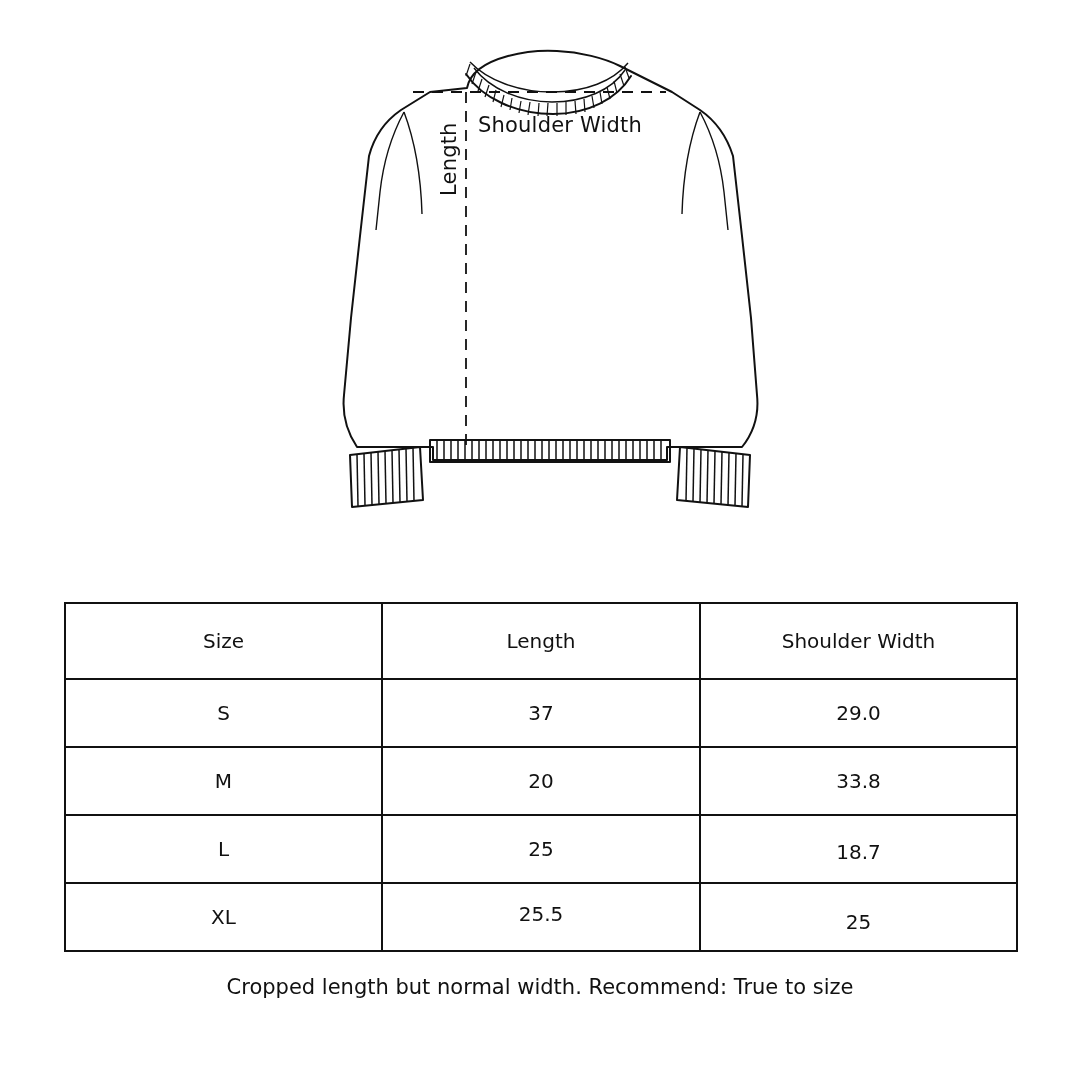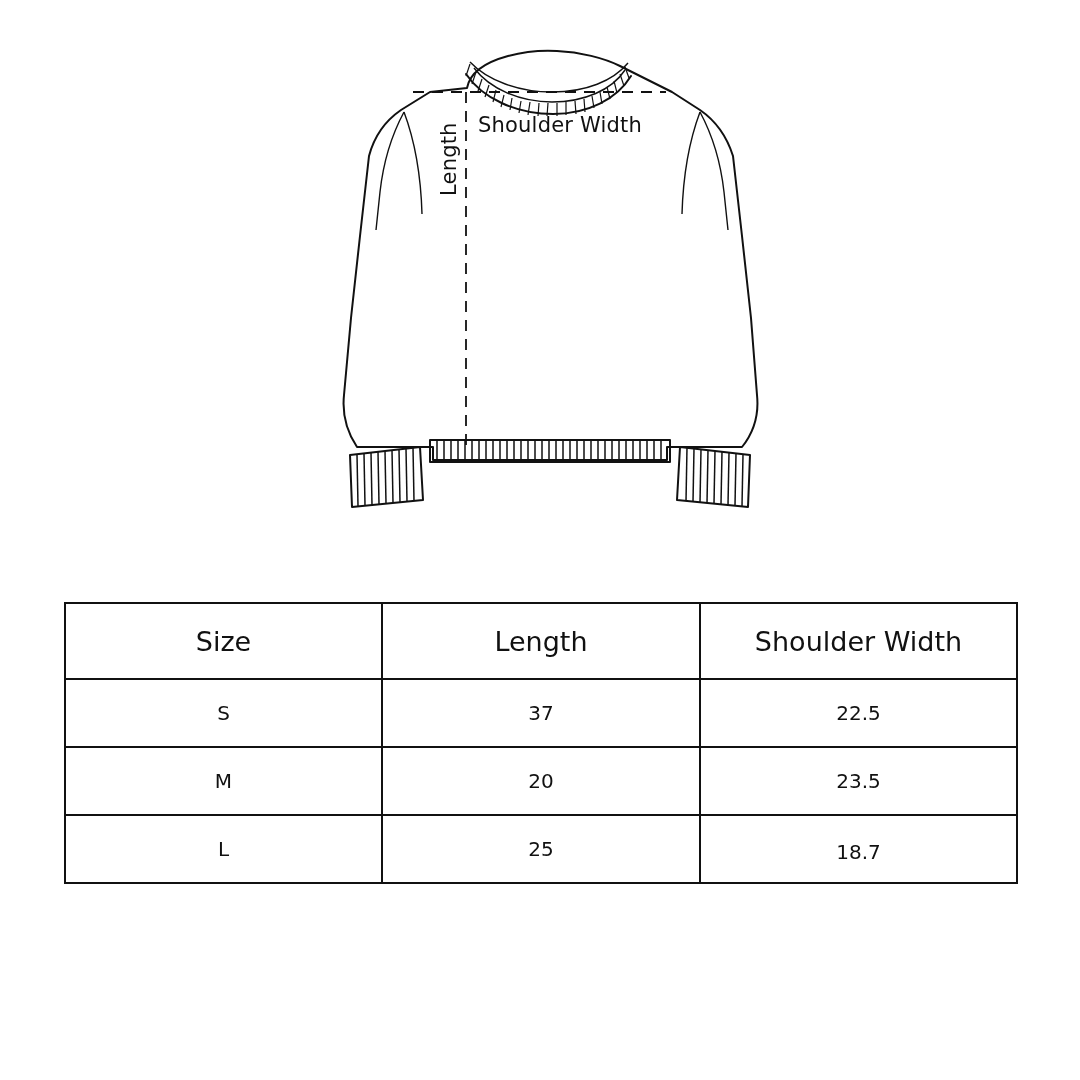--- a/index.html
+++ b/index.html
@@ -102,7 +102,7 @@
   }
   table.size-table tr.head td {
     height: 74px;
-    font-size: 27px;
+    font-size: 20px;
   }
   col.c1 { width: 317px; }
   col.c2 { width: 318px; }

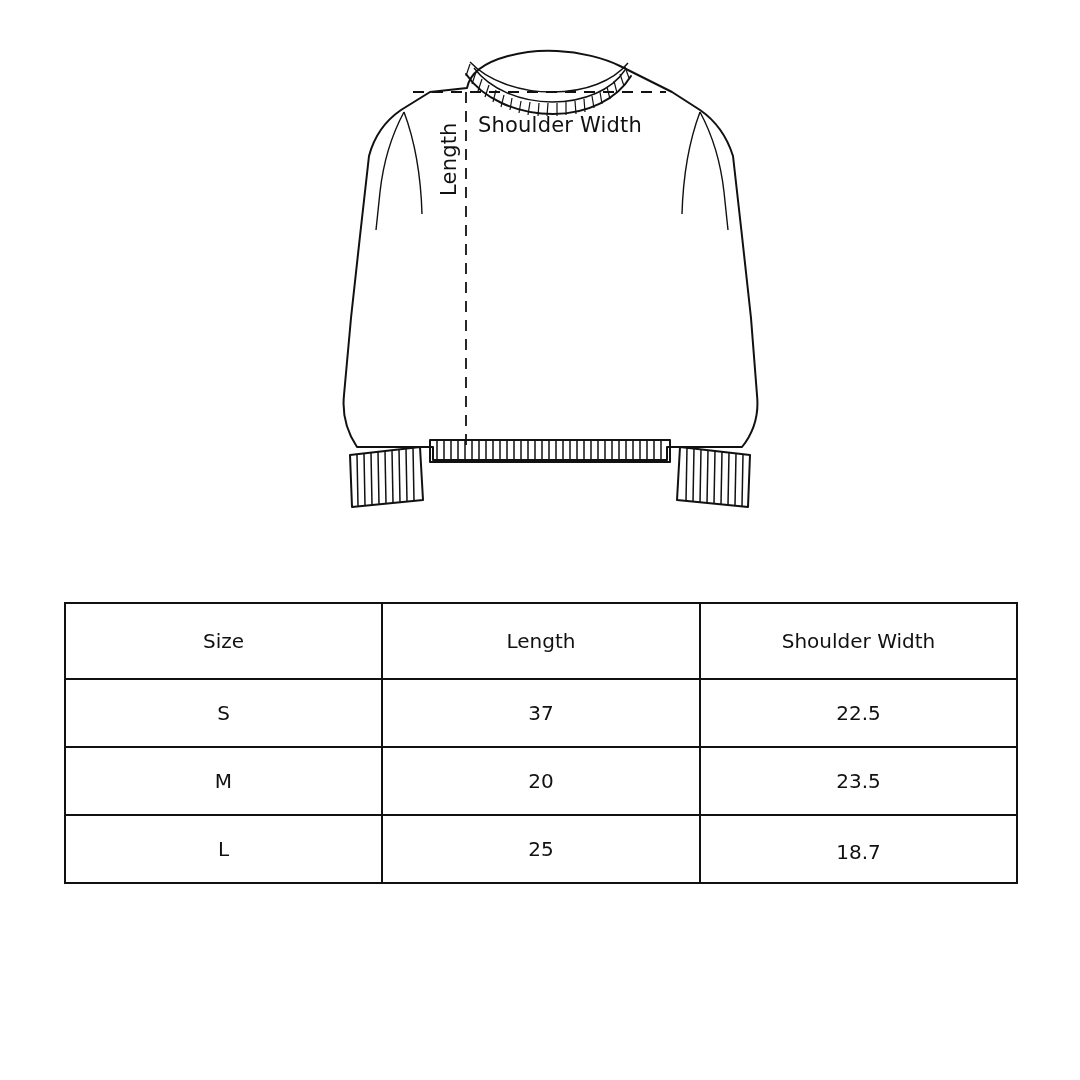--- a/index.html
+++ b/index.html
@@ -276,7 +276,7 @@
         <tr>
           <td>S</td>
           <td>37</td>
-          <td>22.5</td>
+          <td>29.0</td>
         </tr>
         <tr>
           <td>M</td>

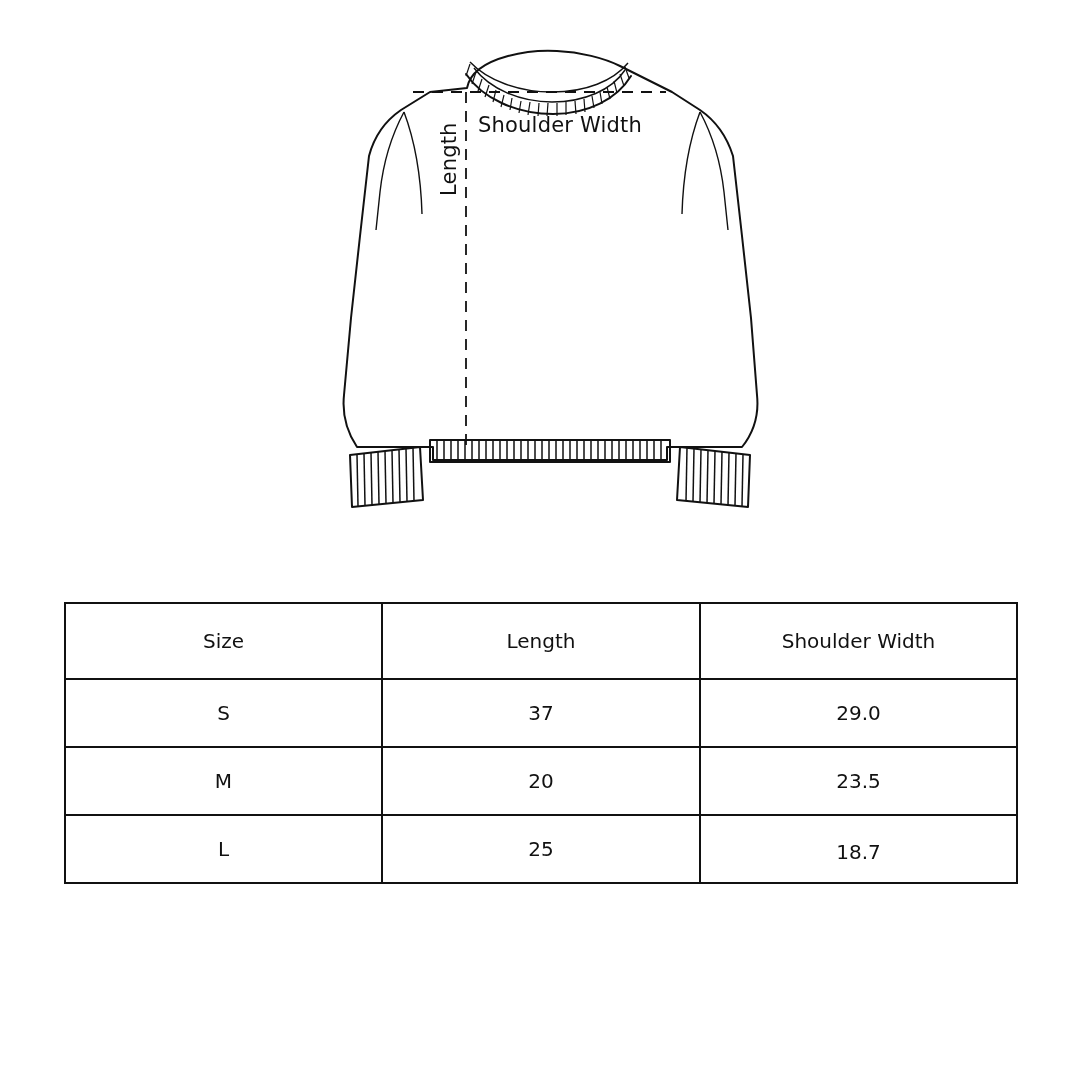--- a/index.html
+++ b/index.html
@@ -281,7 +281,7 @@
         <tr>
           <td>M</td>
           <td>20</td>
-          <td>23.5</td>
+          <td>33.8</td>
         </tr>
         <tr>
           <td>L</td>

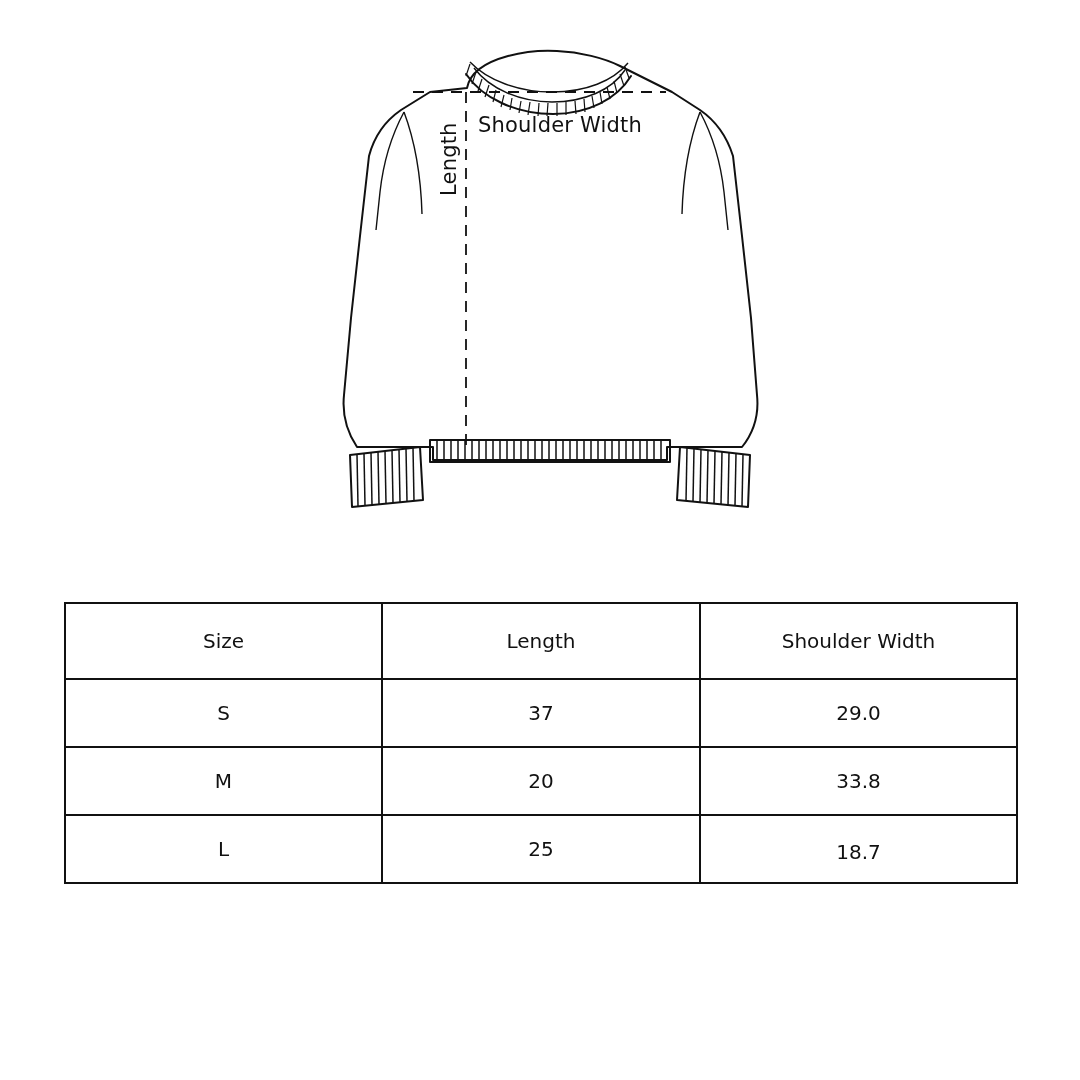--- a/index.html
+++ b/index.html
@@ -288,6 +288,11 @@
           <td>25</td>
           <td class="nudge-d2">18.7</td>
         </tr>
+        <tr>
+          <td>XL</td>
+          <td class="nudge-u3">25.5</td>
+          <td class="nudge-d4">25</td>
+        </tr>
       </tbody>
     </table>
   </div>

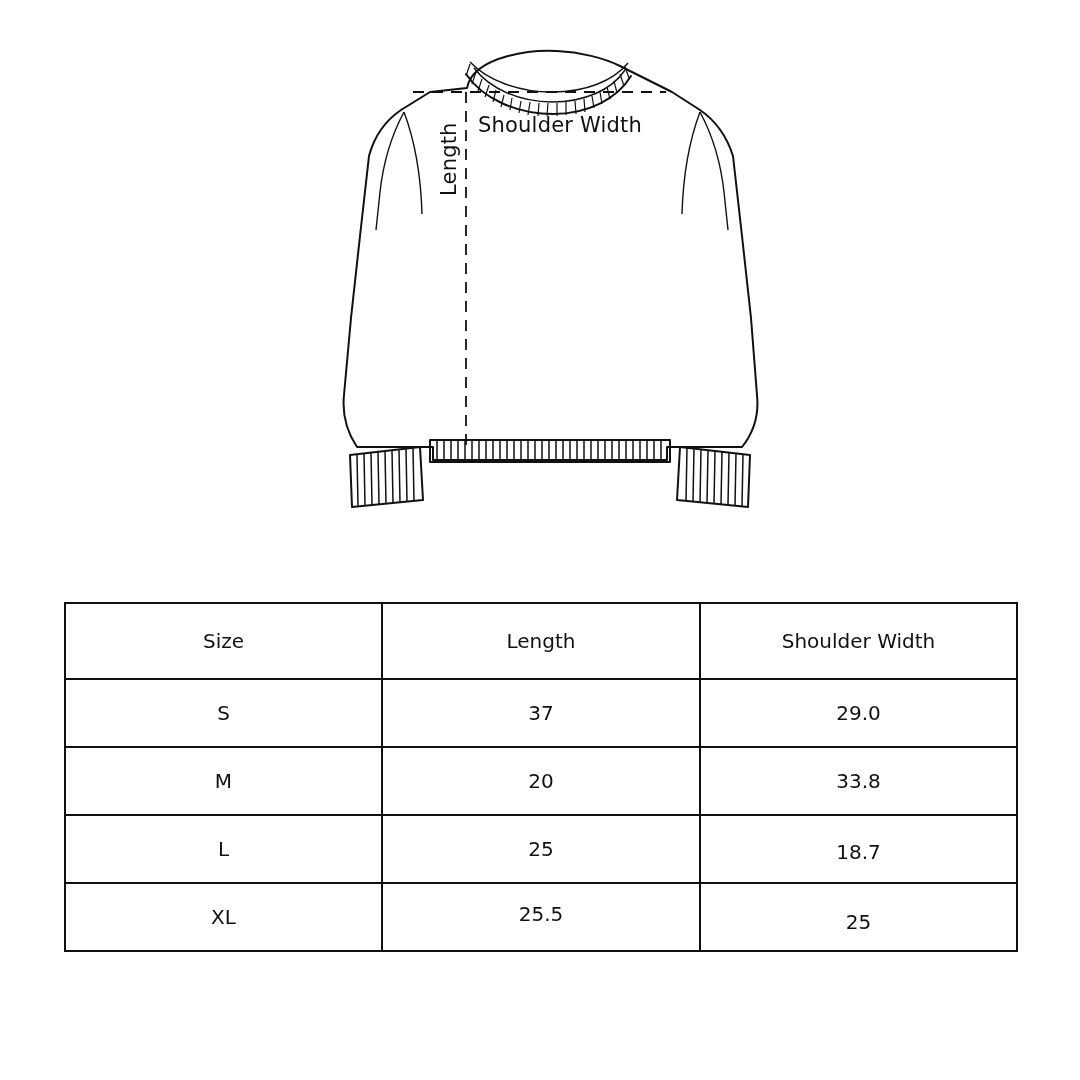--- a/index.html
+++ b/index.html
@@ -297,6 +297,7 @@
     </table>
   </div>
 
+  <div class="footnote">Cropped length but normal width. Recommend: True to size</div>
 
 </div>
 

